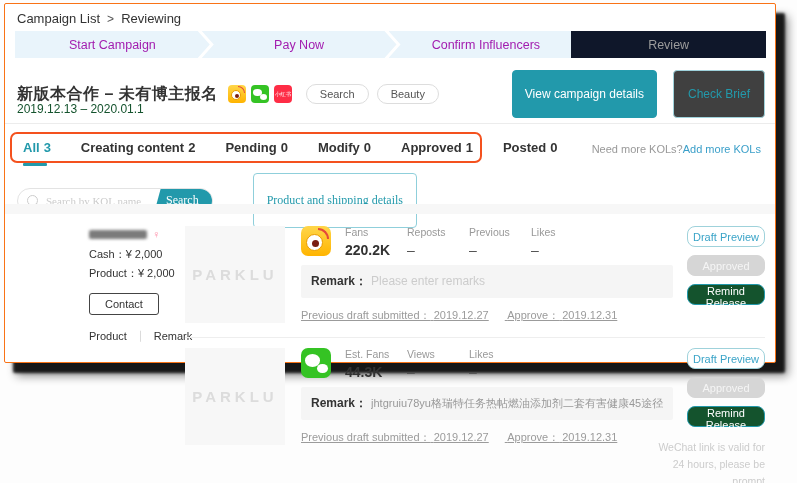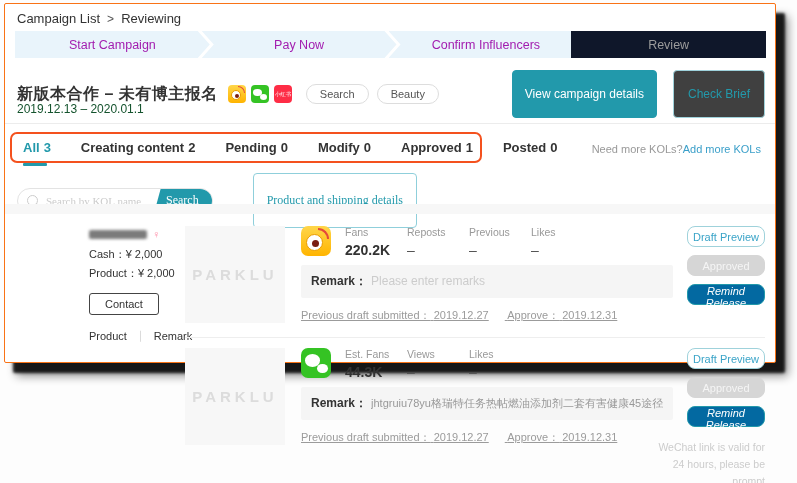--- a/index.html
+++ b/index.html
@@ -123,7 +123,7 @@
   .pa-btn { height:21px; font-size:11px; border-radius:8px; margin-bottom:8px; cursor:pointer; font-family:inherit; }
   .pa-draft { background:#fff; border:1px solid #9fd2db; color:#3aa4c8; }
   .pa-approved { background:#d6d6d6; border:1px solid #d6d6d6; color:#f5f5f5; }
-  .pa-remind { background:#0369a1; border:1px solid #2299ab; color:#fff;font-style:italic; }
+  .pa-remind { background:#14532d; border:1px solid #2299ab; color:#fff; }
   .wechat-note { width:116px; margin-left:-38px; margin-top:4px; text-align:right; font-size:10.5px; color:#ccc; line-height:1.6; }
 </style>
 </head>

